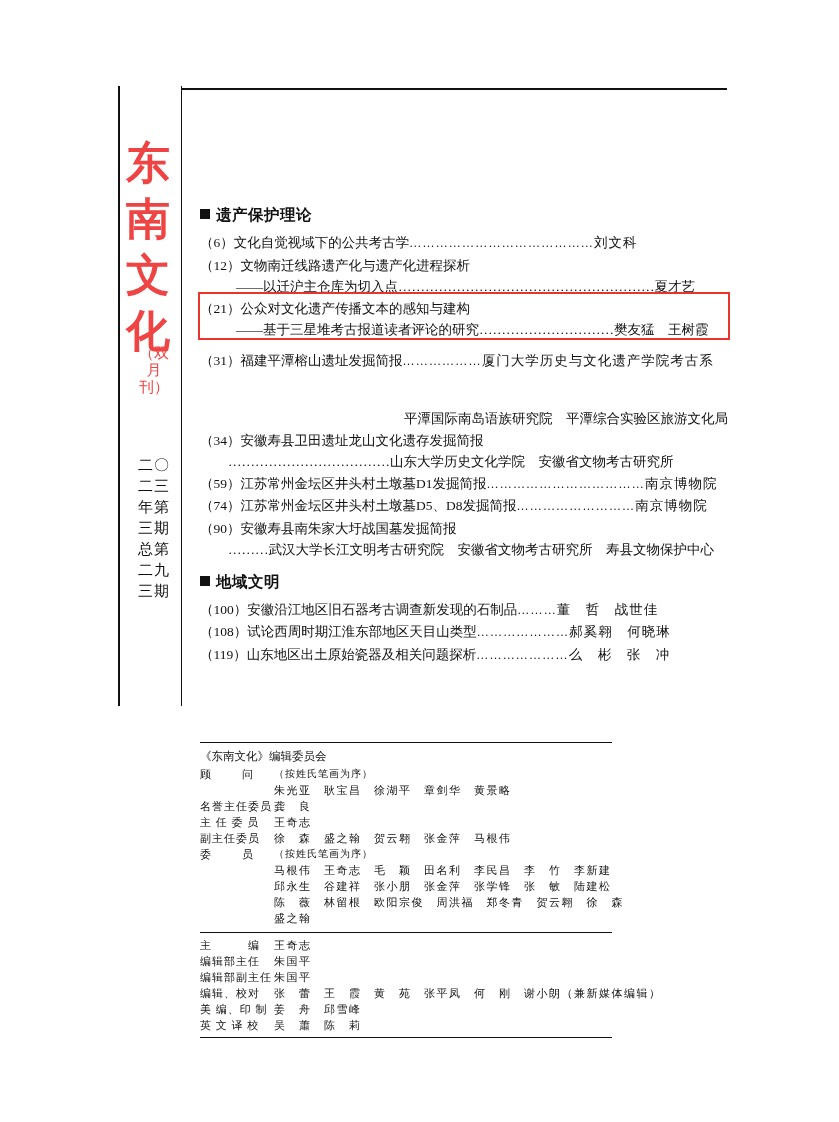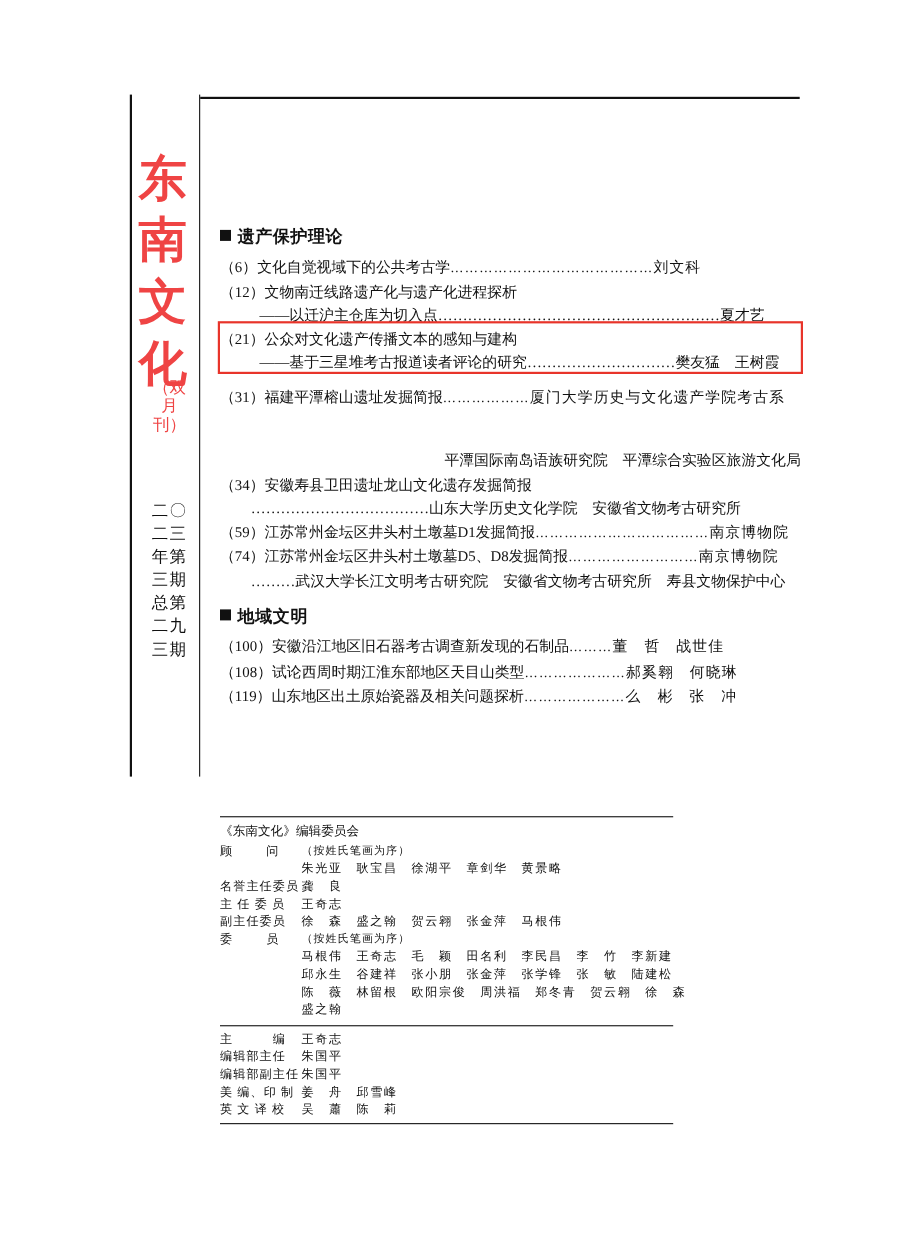--- a/index.html
+++ b/index.html
@@ -264,6 +264,9 @@
       <span class="t">（74）</span><span class="t">江苏常州金坛区井头村土墩墓D5、D8发掘简报</span><span class="dots">………………………</span><span class="au">南京博物院</span>
     </div>
 
+    <div class="entry">
+      <span class="t">（90）</span><span class="t">安徽寿县南朱家大圩战国墓发掘简报</span>
+    </div>
 
     <div class="cont-entry">
       <span class="dots">………</span><span class="au">武汉大学长江文明考古研究院　安徽省文物考古研究所　寿县文物保护中心</span>

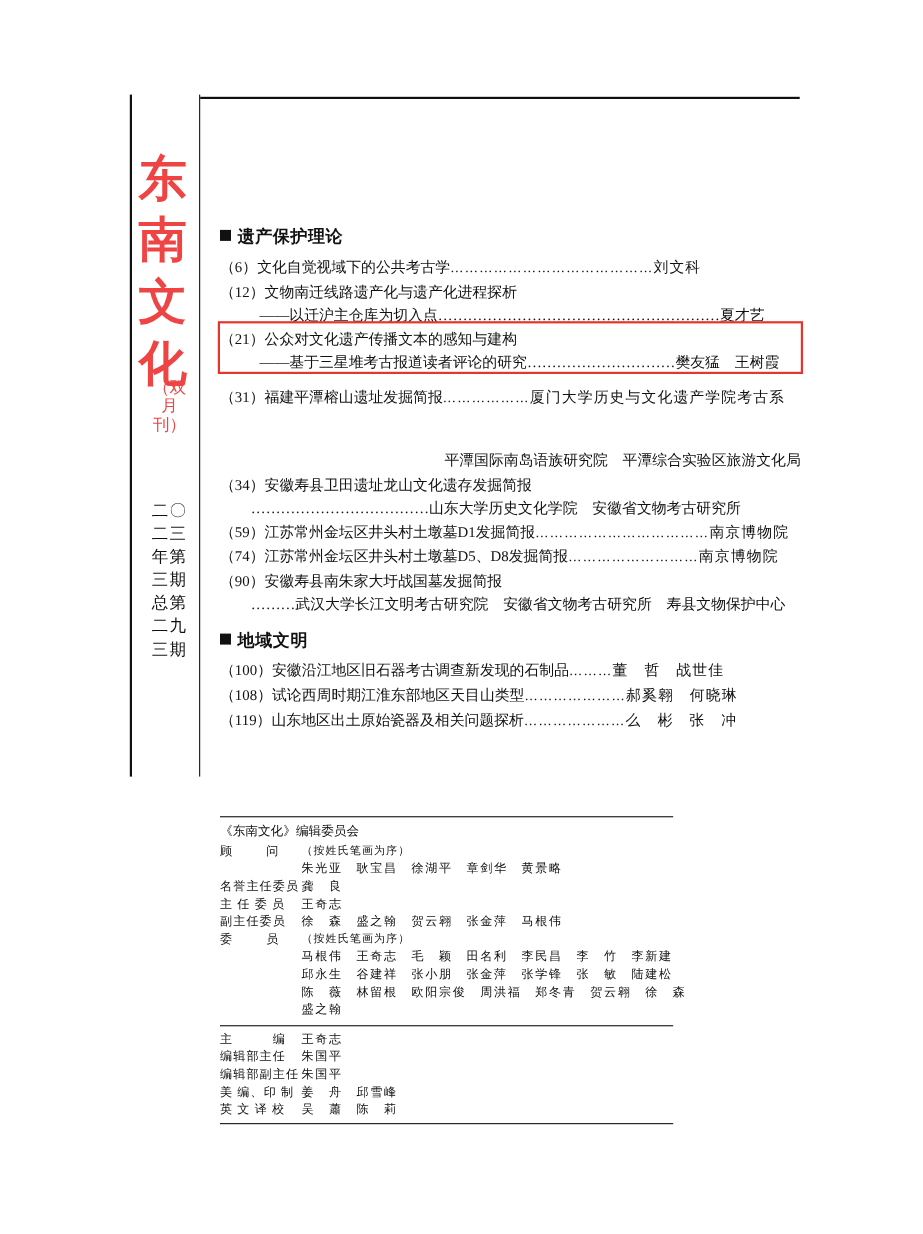--- a/index.html
+++ b/index.html
@@ -341,6 +341,10 @@
       <span class="bval">朱国平</span>
     </div>
     <div class="brow">
+      <span class="blabel narrow">编辑、校对</span>
+      <span class="bval">张　蕾　王　霞　黄　苑　张平凤　何　刚　谢小朗（兼新媒体编辑）</span>
+    </div>
+    <div class="brow">
       <span class="blabel narrow">美 编、印 制</span>
       <span class="bval">姜　舟　邱雪峰</span>
     </div>

